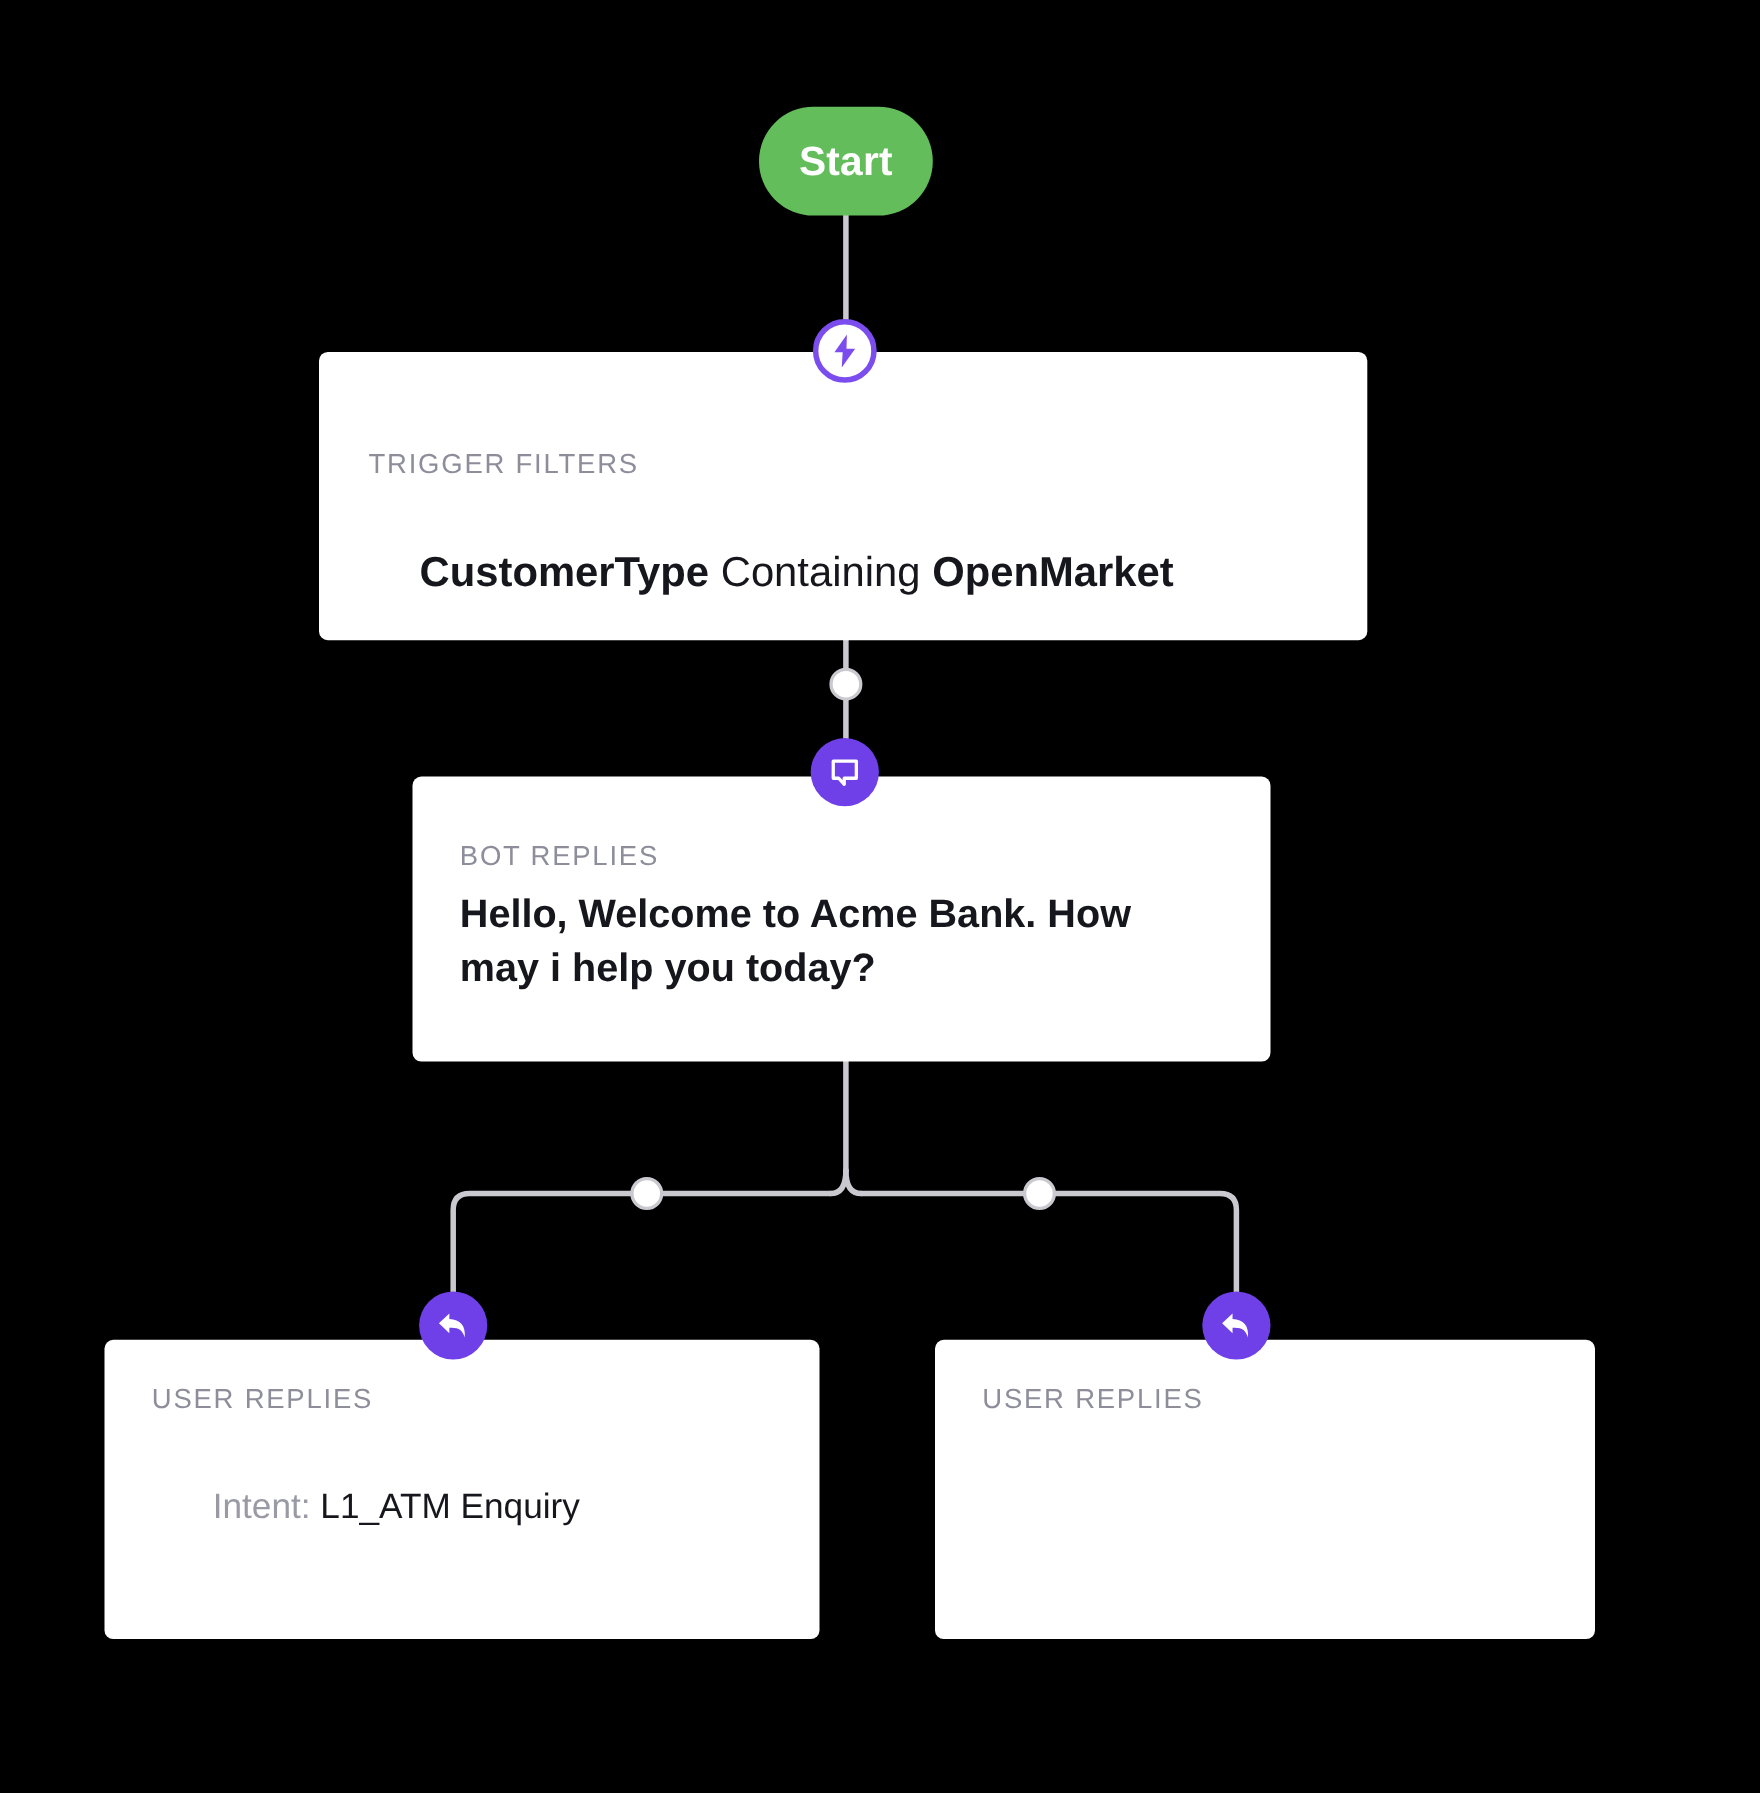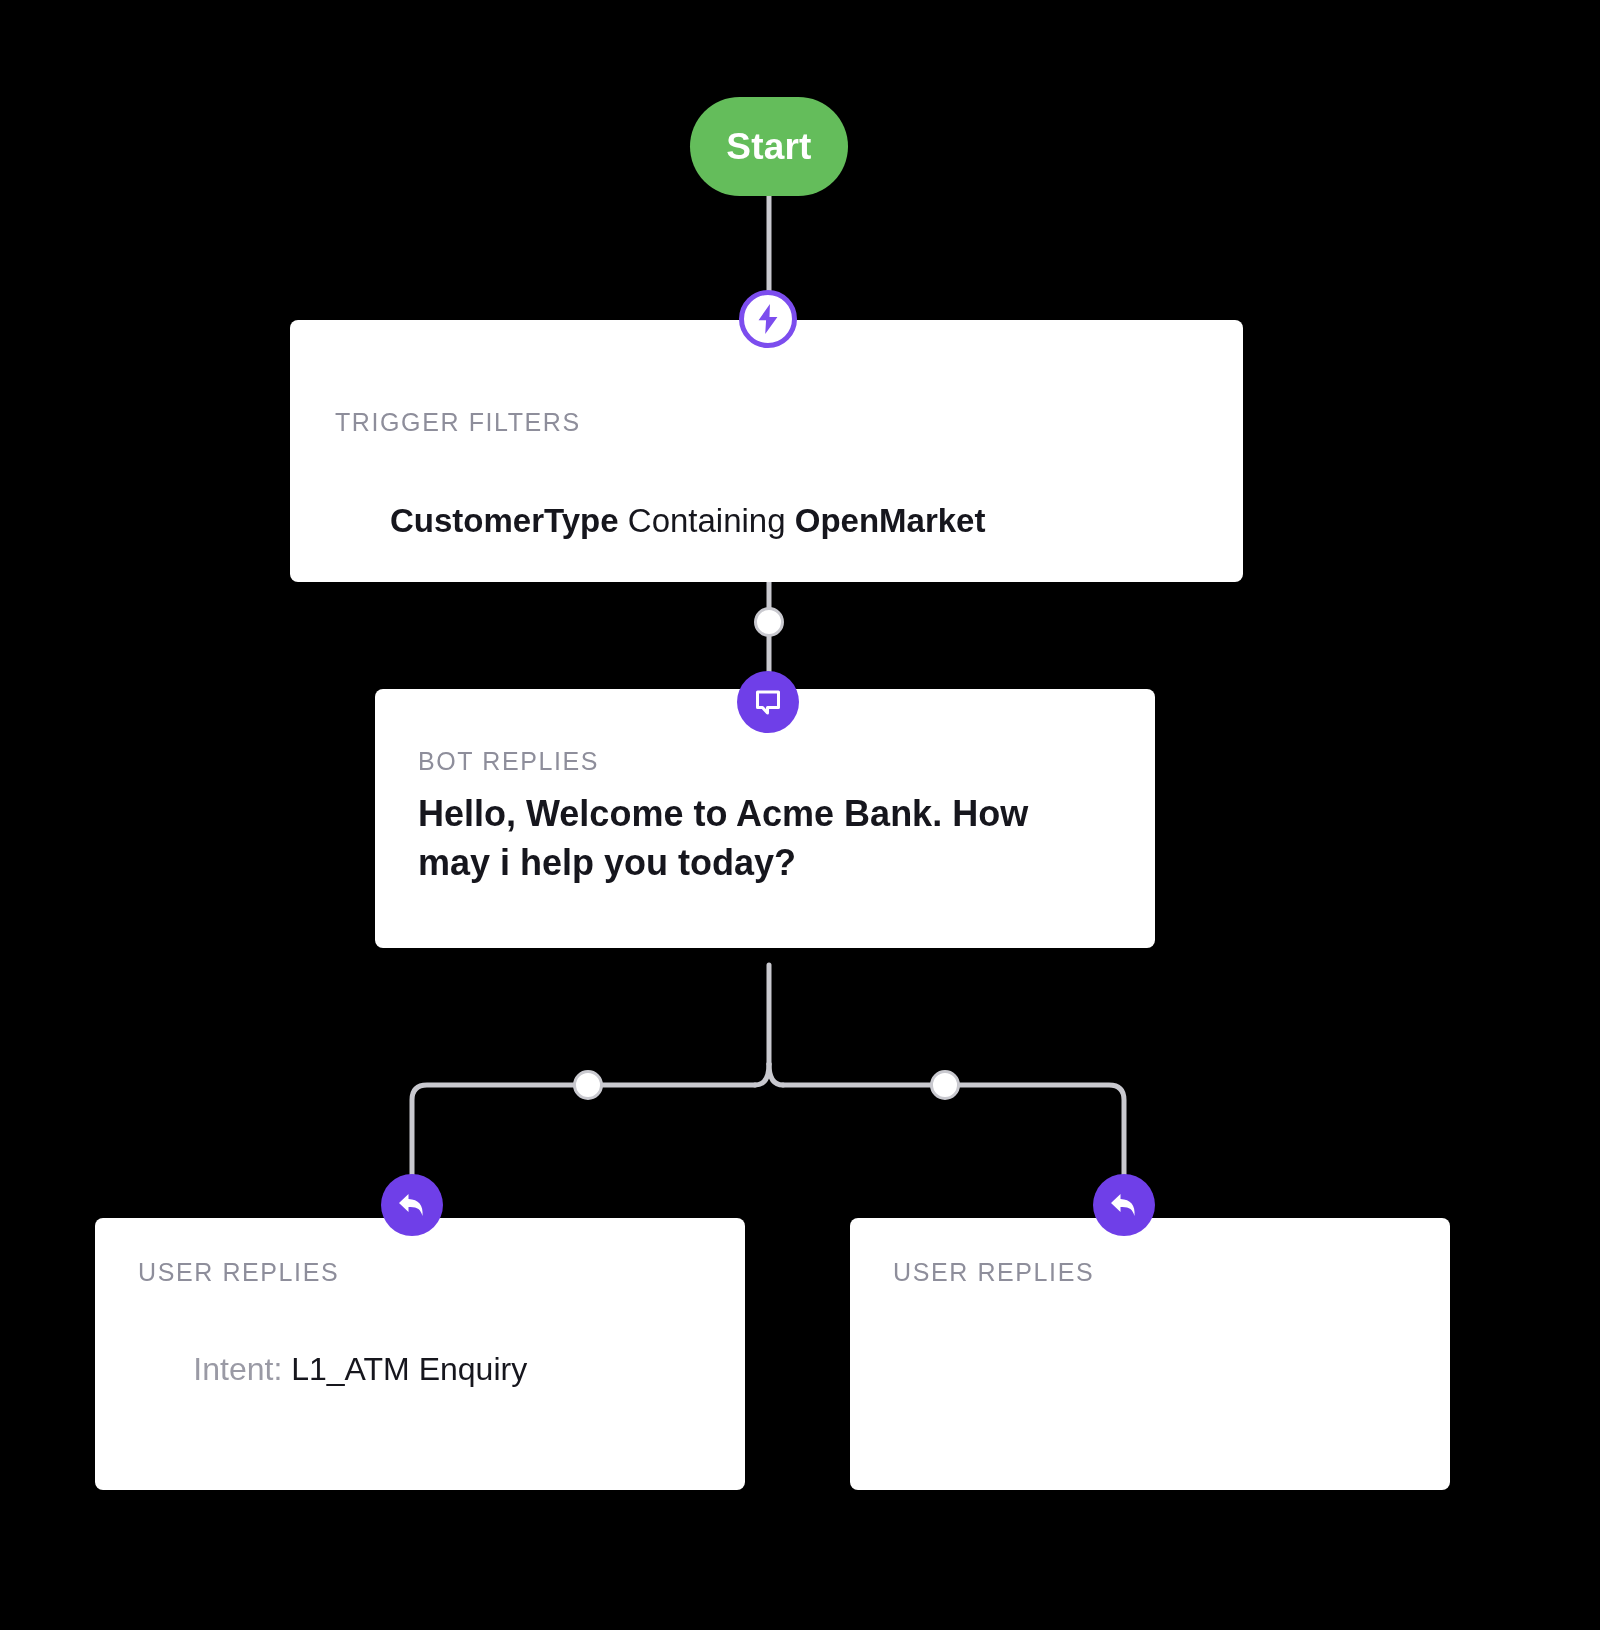--- a/index.html
+++ b/index.html
@@ -80,8 +80,8 @@
   }
   #card-trigger .kicker { left: 45px; top: 88px; }
   #card-trigger .body {
-    left: 45px; top: 135px;
-    font-size: 33px;
+    left: 28px; top: 135px;
+    font-size: 38px;
     line-height: 44px;
     font-weight: 400;
   }

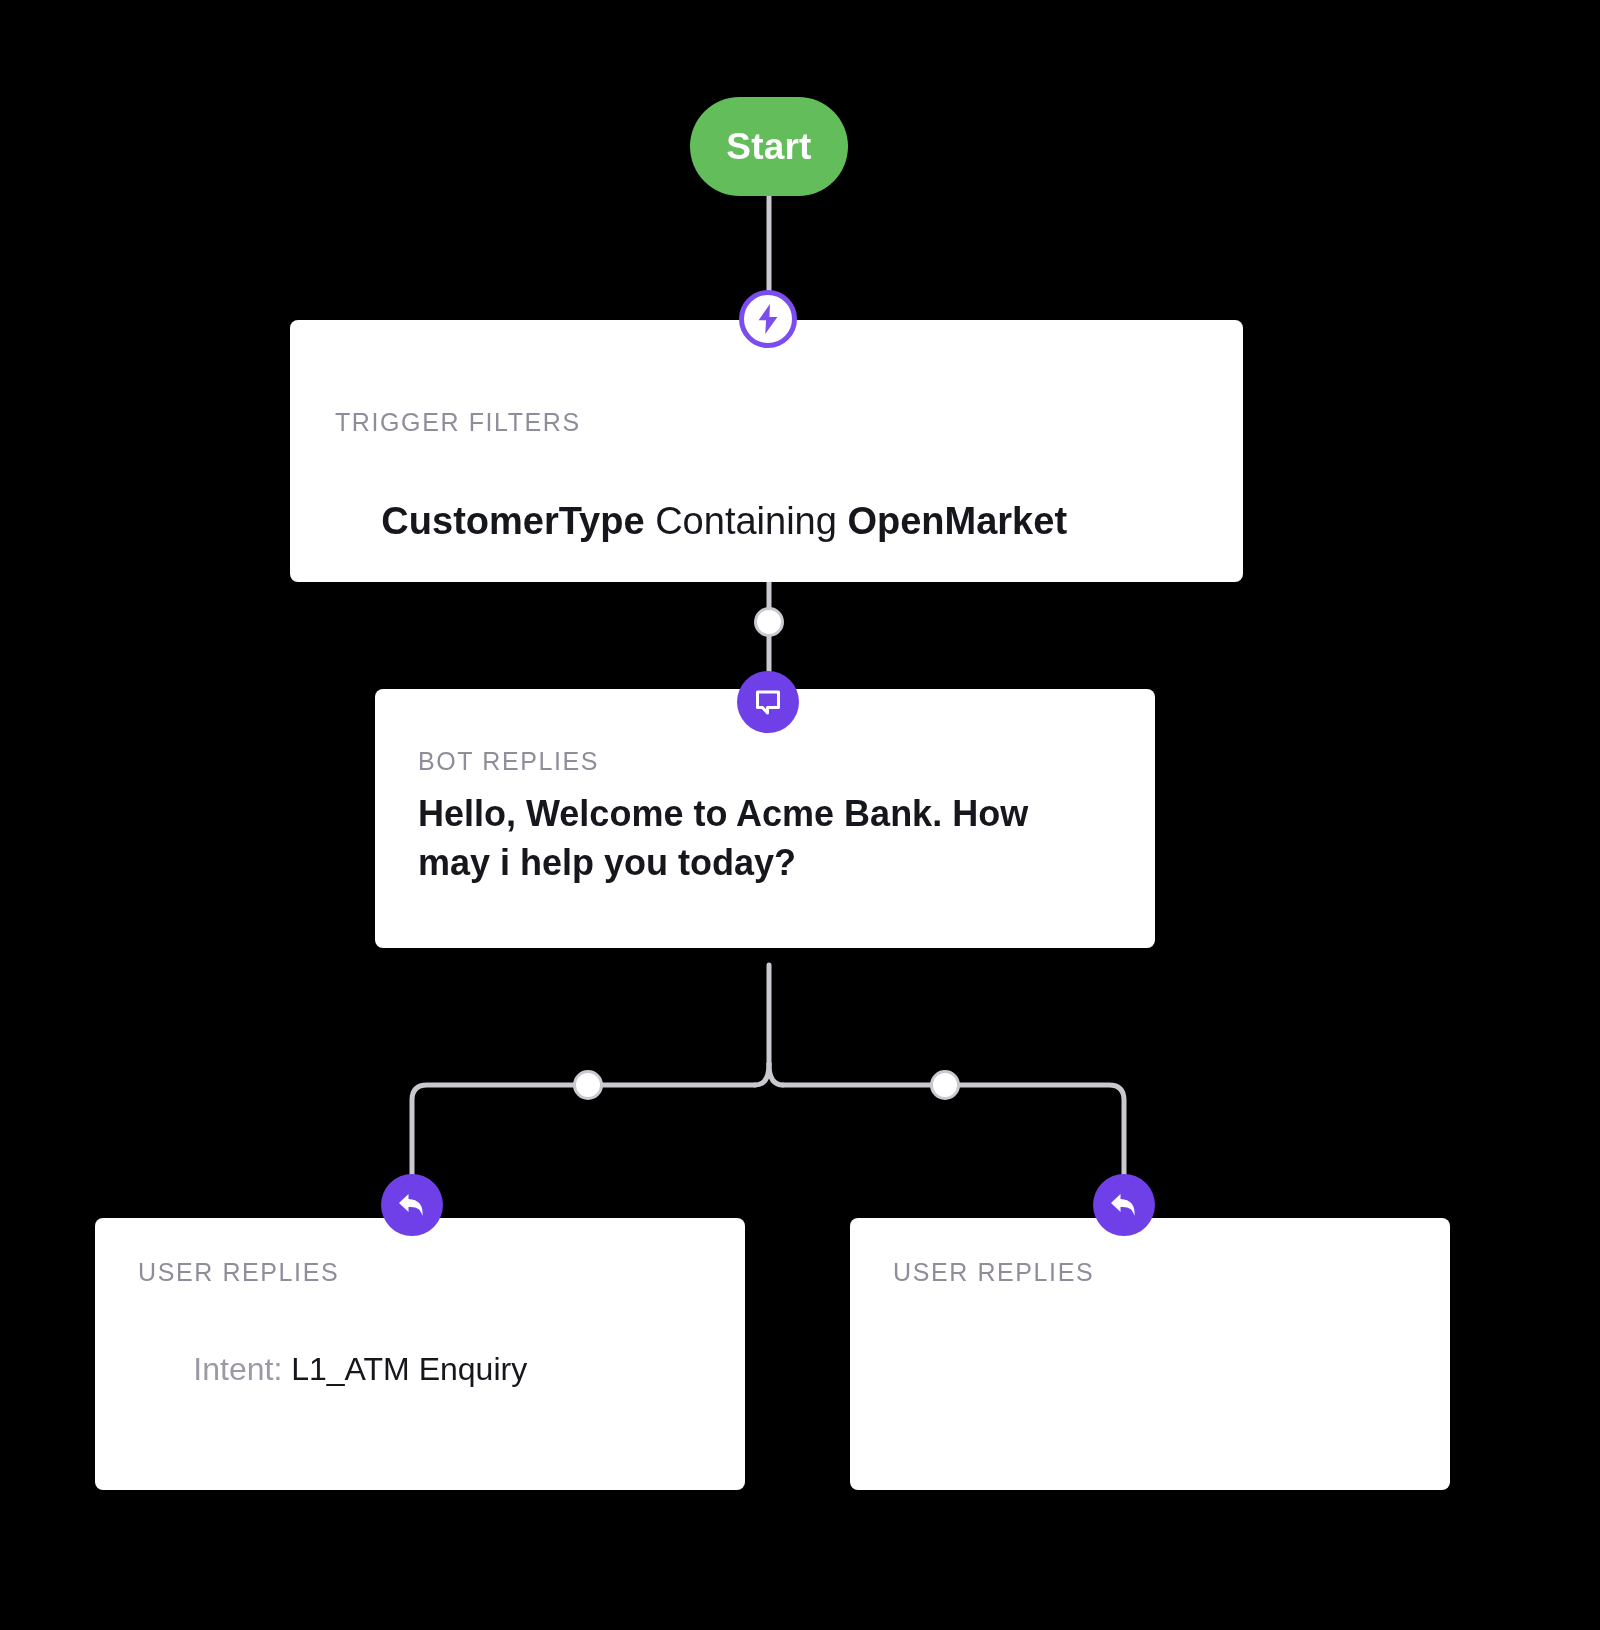--- a/index.html
+++ b/index.html
@@ -90,7 +90,7 @@
   
   #card-bot {
     left: 375px;
-    top: 689px;
+    top: 706px;
     width: 780px;
     height: 259px;
     padding-left: 13px;

